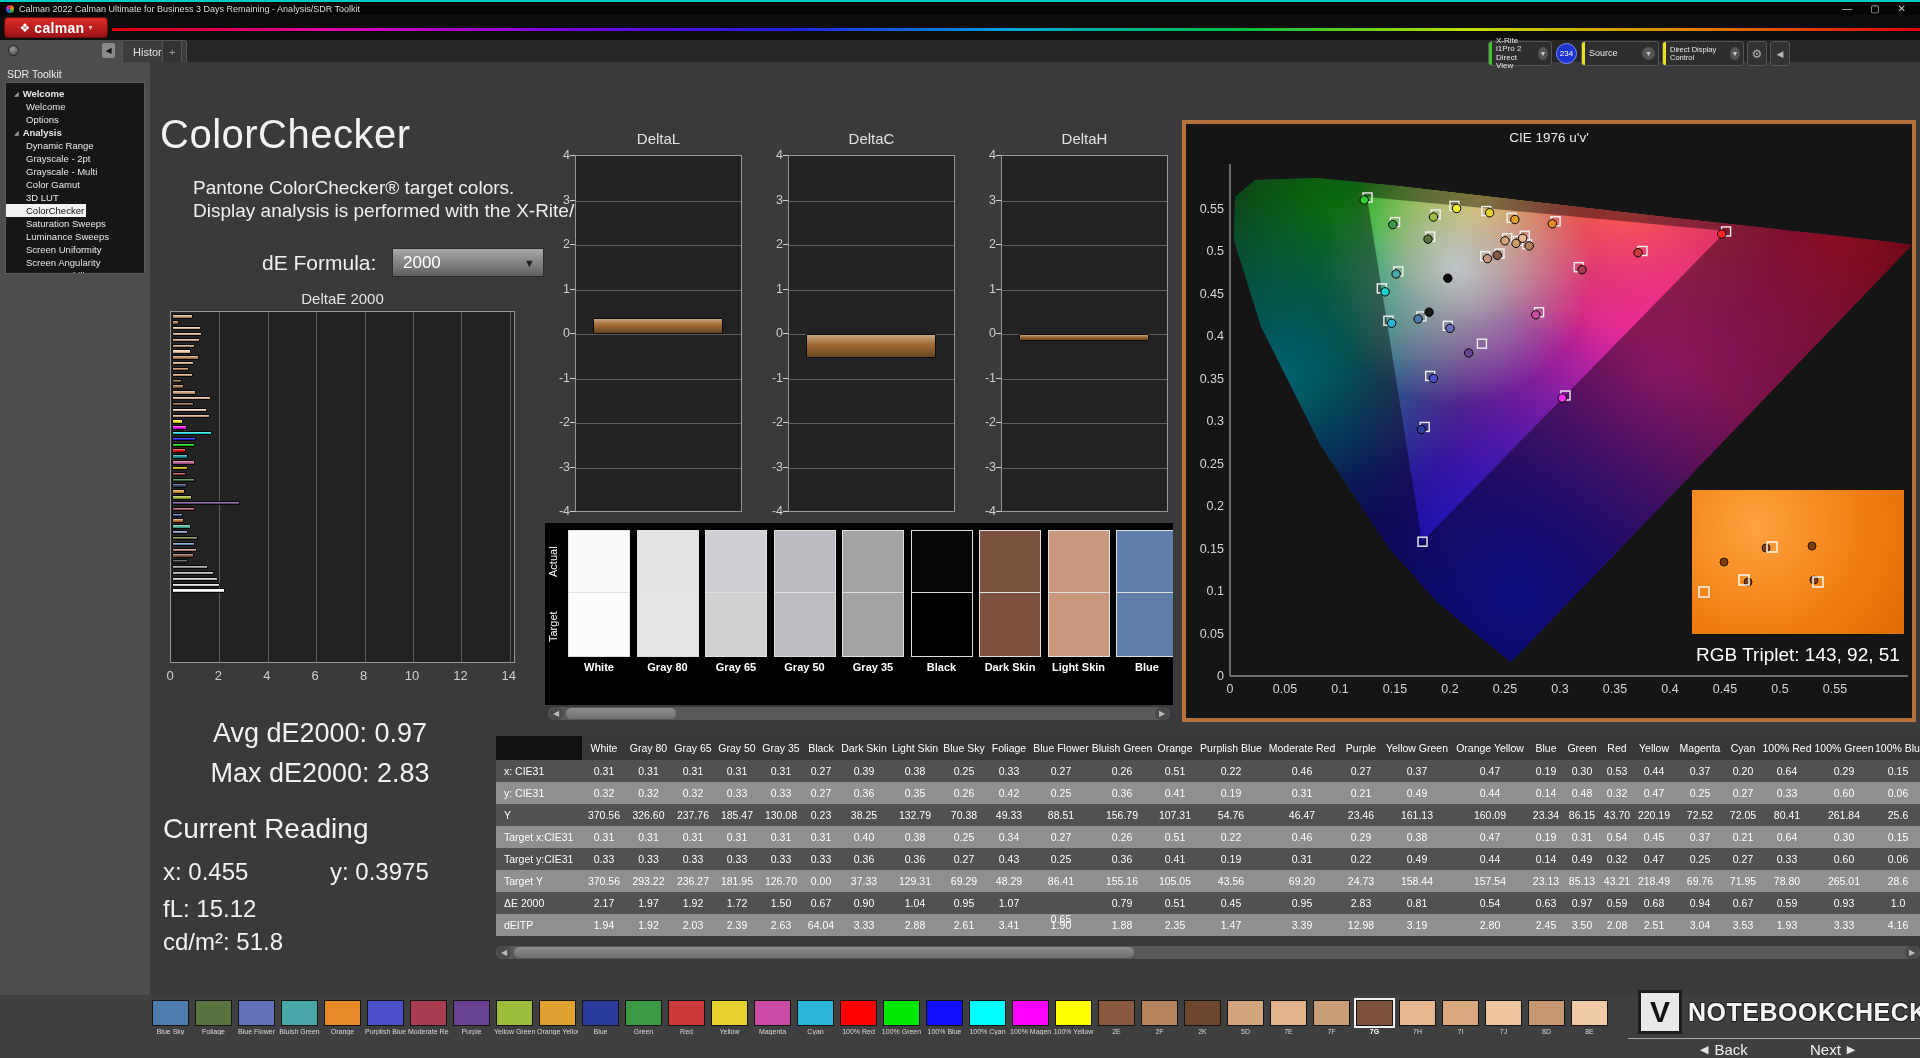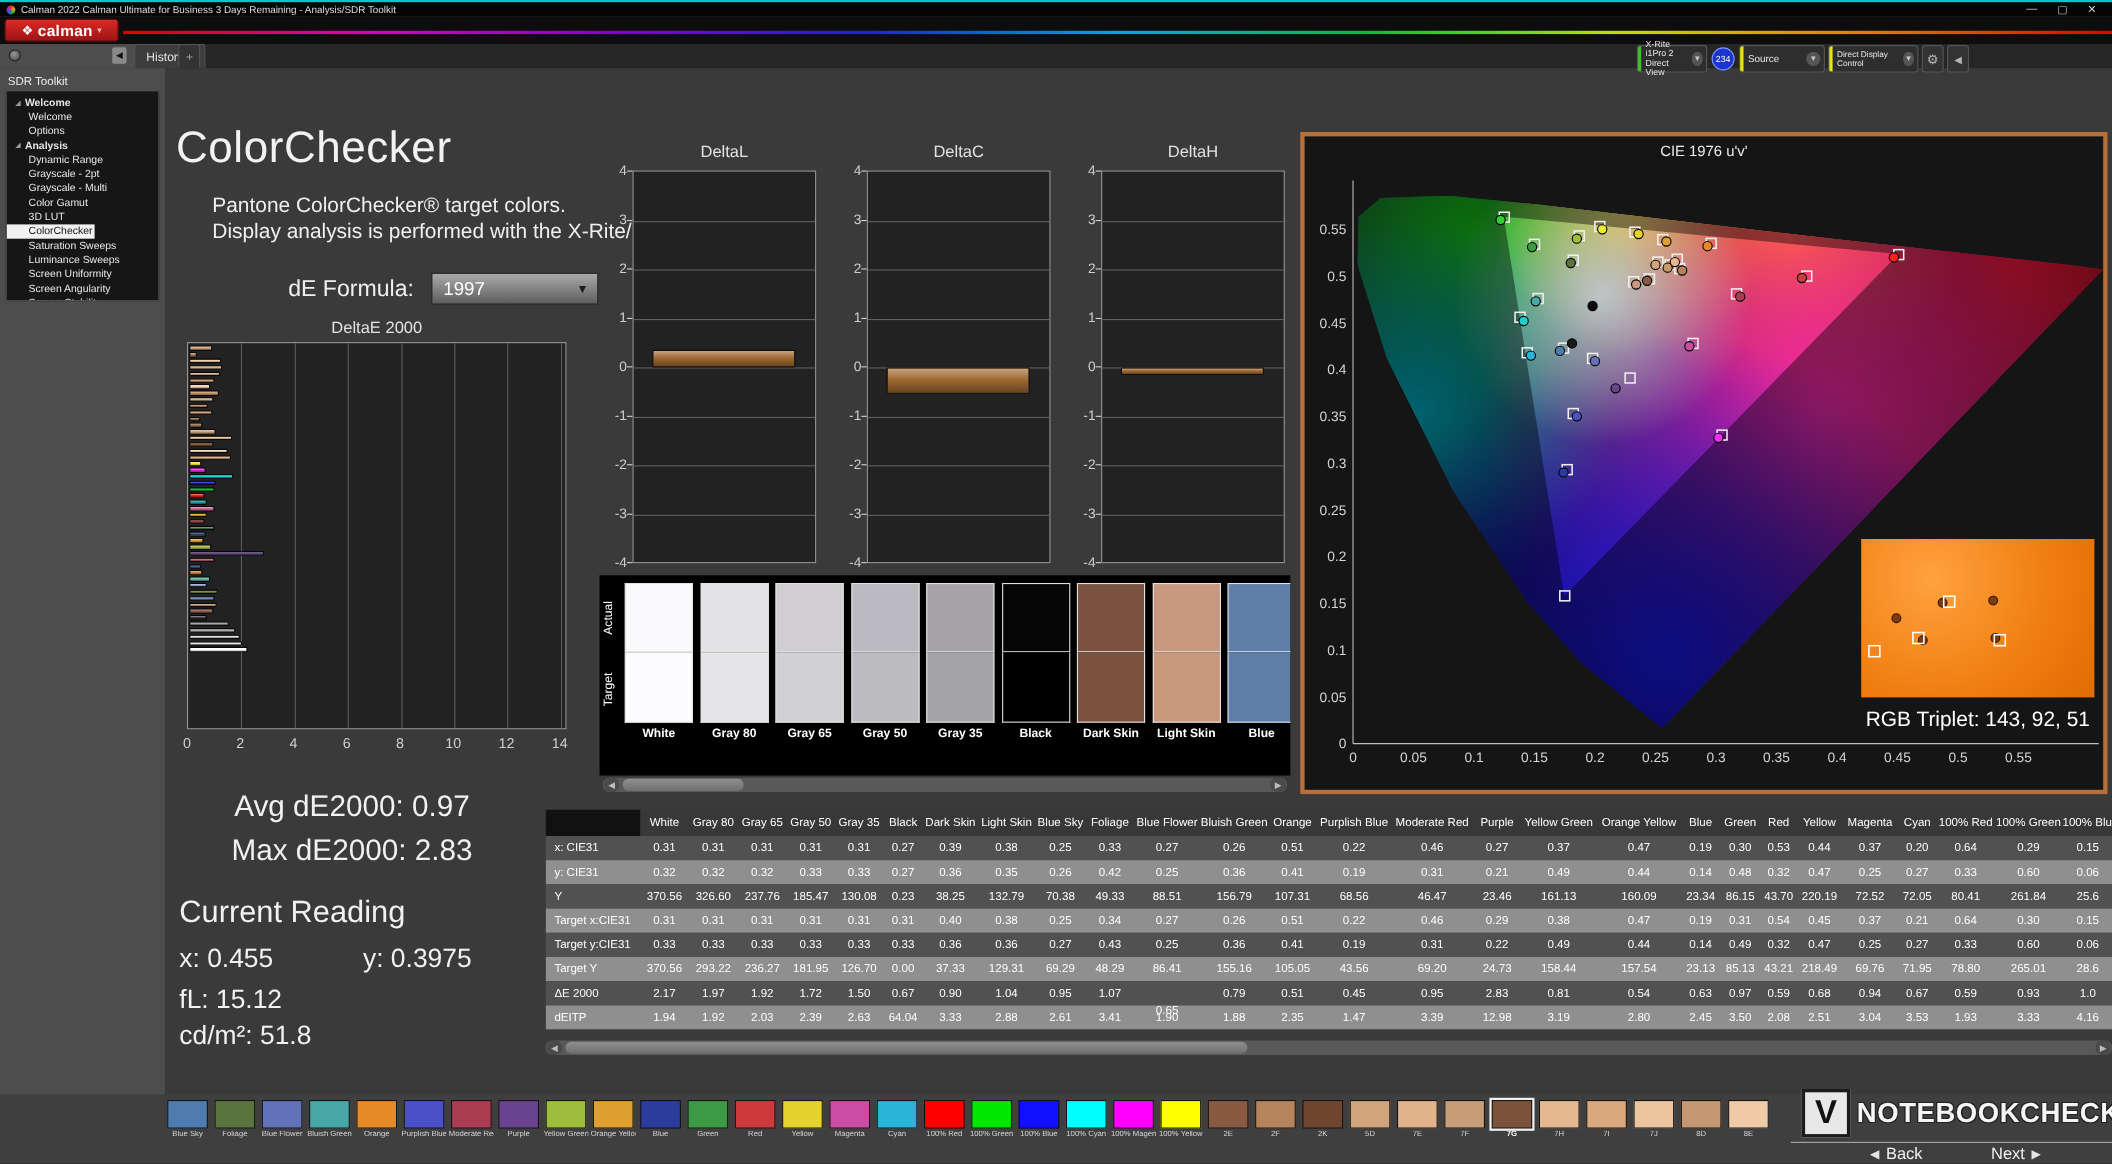--- a/index.html
+++ b/index.html
@@ -195,7 +195,7 @@
   </div>
   <div class="deflabel">dE Formula:</div>
   <div class="defselect">
-    <span>1997</span>
+    <span>2000</span>
     <span class="arr">▼</span>
   </div>
 

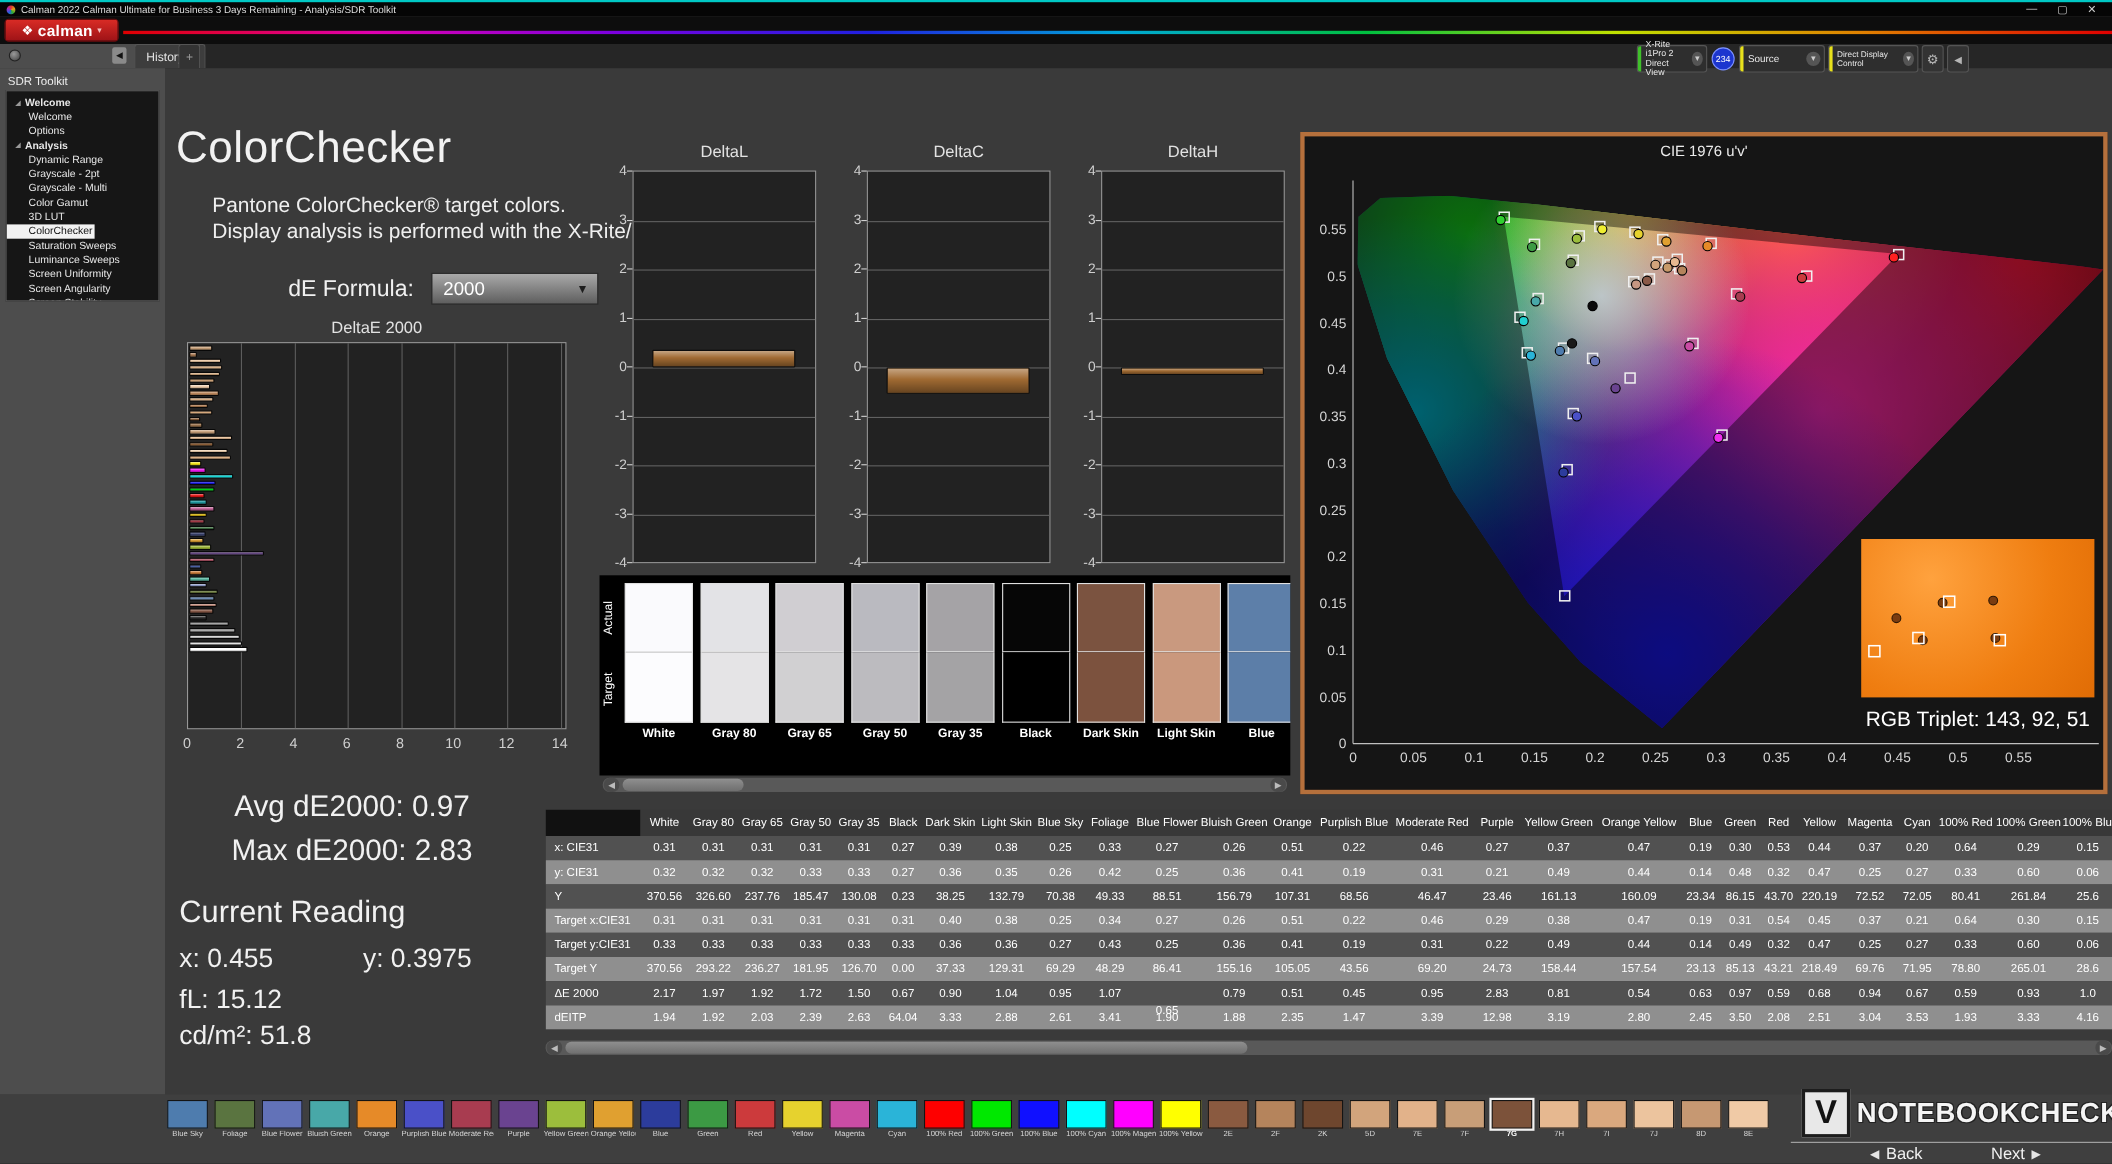--- a/index.html
+++ b/index.html
@@ -688,7 +688,7 @@
         <div class="tcell" style="width: 60px;">88.51</div>
         <div class="tcell" style="width: 62px;">156.79</div>
         <div class="tcell" style="width: 44px;">107.31</div>
-        <div class="tcell" style="width: 68px;">68.56</div>
+        <div class="tcell" style="width: 68px;">54.76</div>
         <div class="tcell" style="width: 74px;">46.47</div>
         <div class="tcell" style="width: 44px;">23.46</div>
         <div class="tcell" style="width: 68px;">161.13</div>

